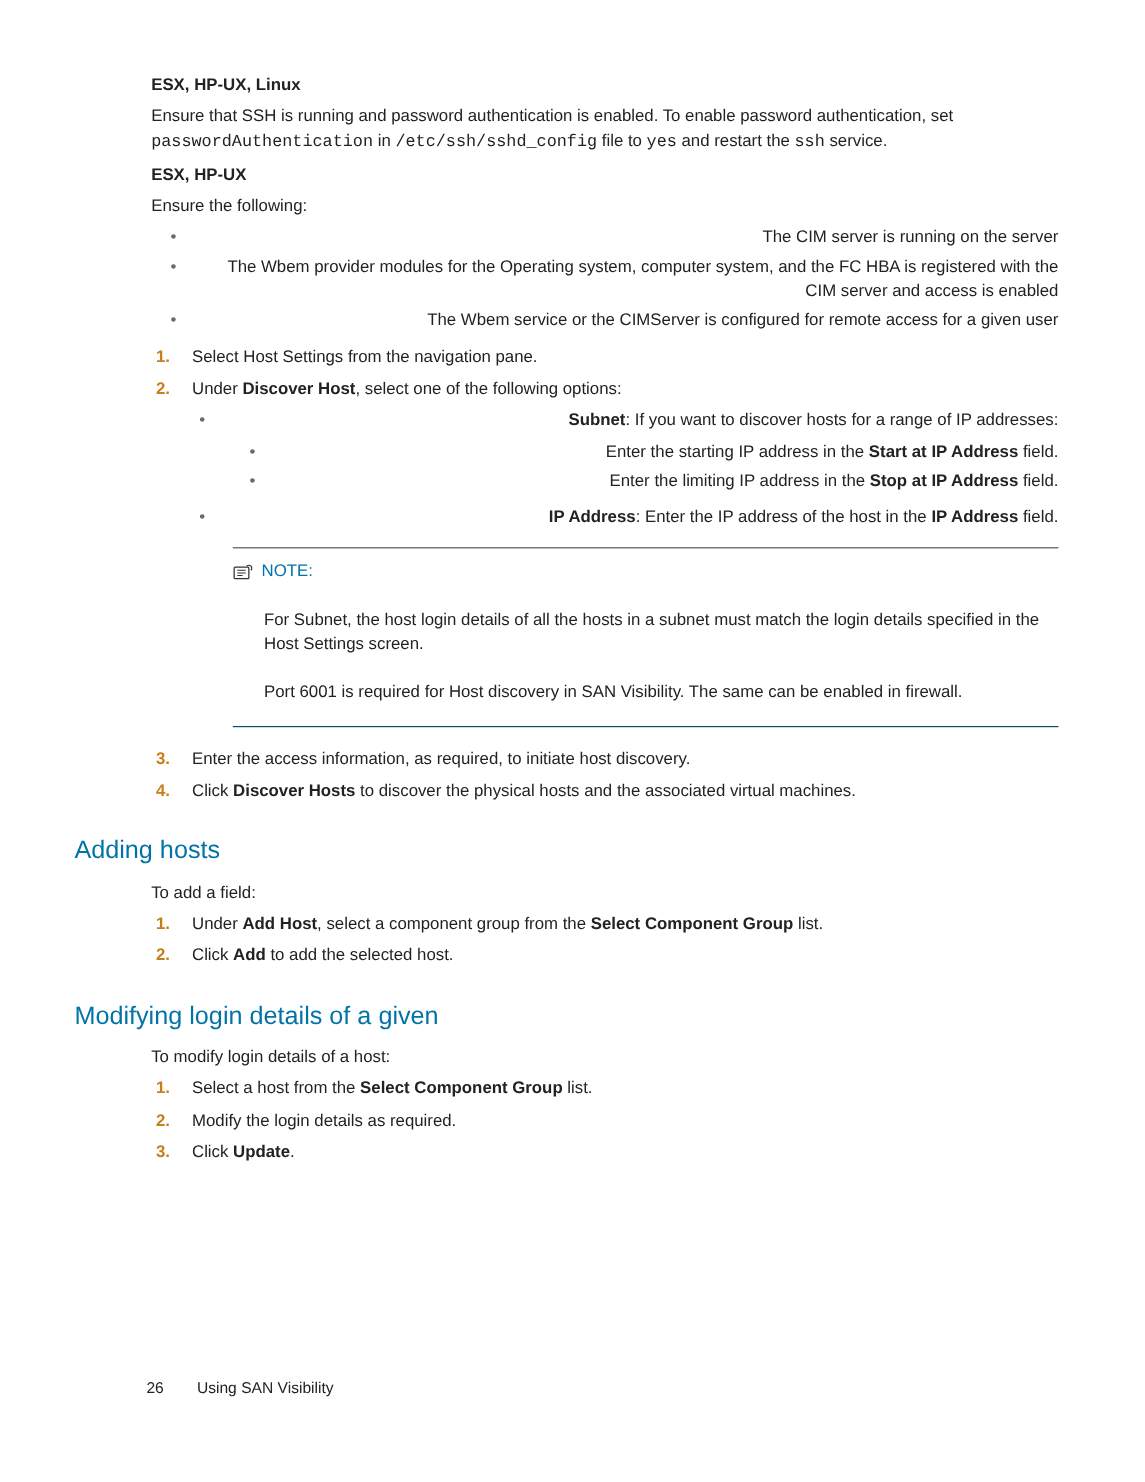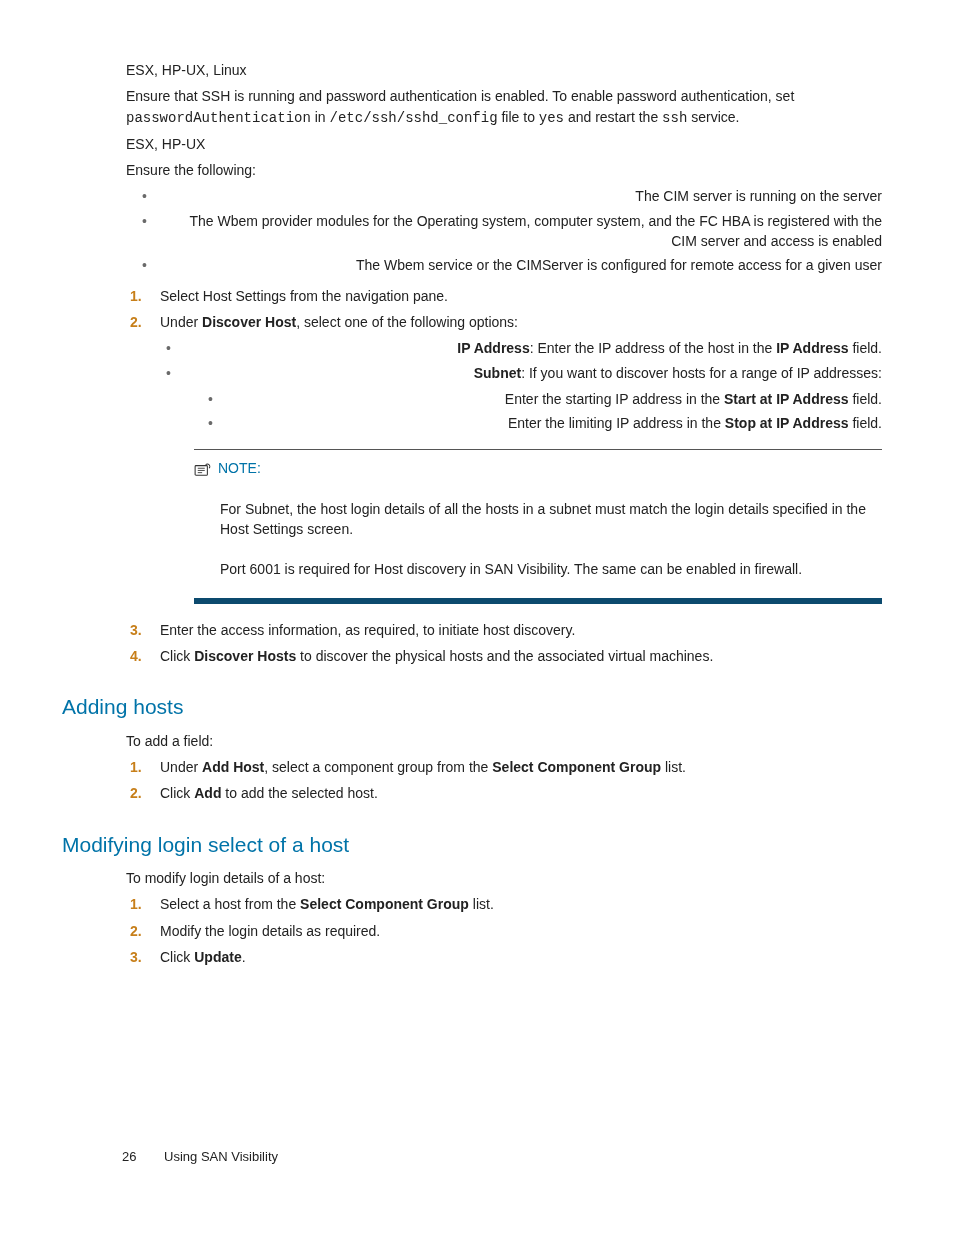--- a/index.html
+++ b/index.html
@@ -18,7 +18,7 @@
     margin-right: 10px;
   }
   .bold-head {
-    font-weight: normal;
+    font-weight: bold;
     margin-top: 6px;
     margin-bottom: 6px;
   }

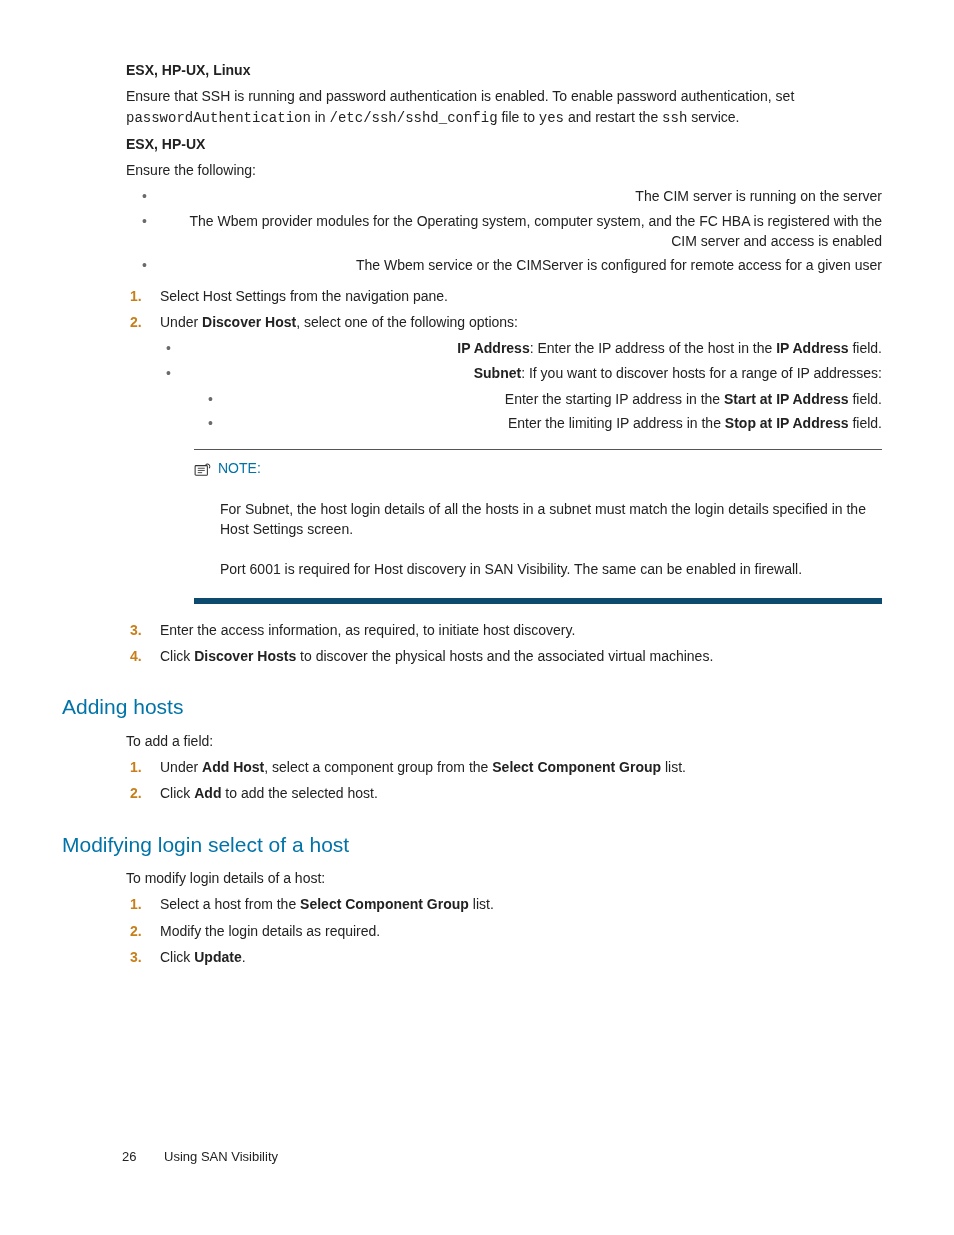--- a/index.html
+++ b/index.html
@@ -121,9 +121,6 @@
       <span>Under </span><b>Discover Host</b><span>, select one of the following options:</span>
       <ul class="bullet" style="margin-left:4px;">
         <li>
-          <b>IP Address</b><span>: Enter the IP address of the host in the </span><b>IP Address</b><span> field.</span>
-        </li>
-        <li>
           <b>Subnet</b><span>: If you want to discover hosts for a range of IP addresses:</span>
           <ul class="bullet nested">
             <li>
@@ -133,6 +130,9 @@
               <span>Enter the limiting IP address in the </span><b>Stop at IP Address</b><span> field.</span>
             </li>
           </ul>
+        </li>
+        <li>
+          <b>IP Address</b><span>: Enter the IP address of the host in the </span><b>IP Address</b><span> field.</span>
         </li>
       </ul>
       <div class="note-box">

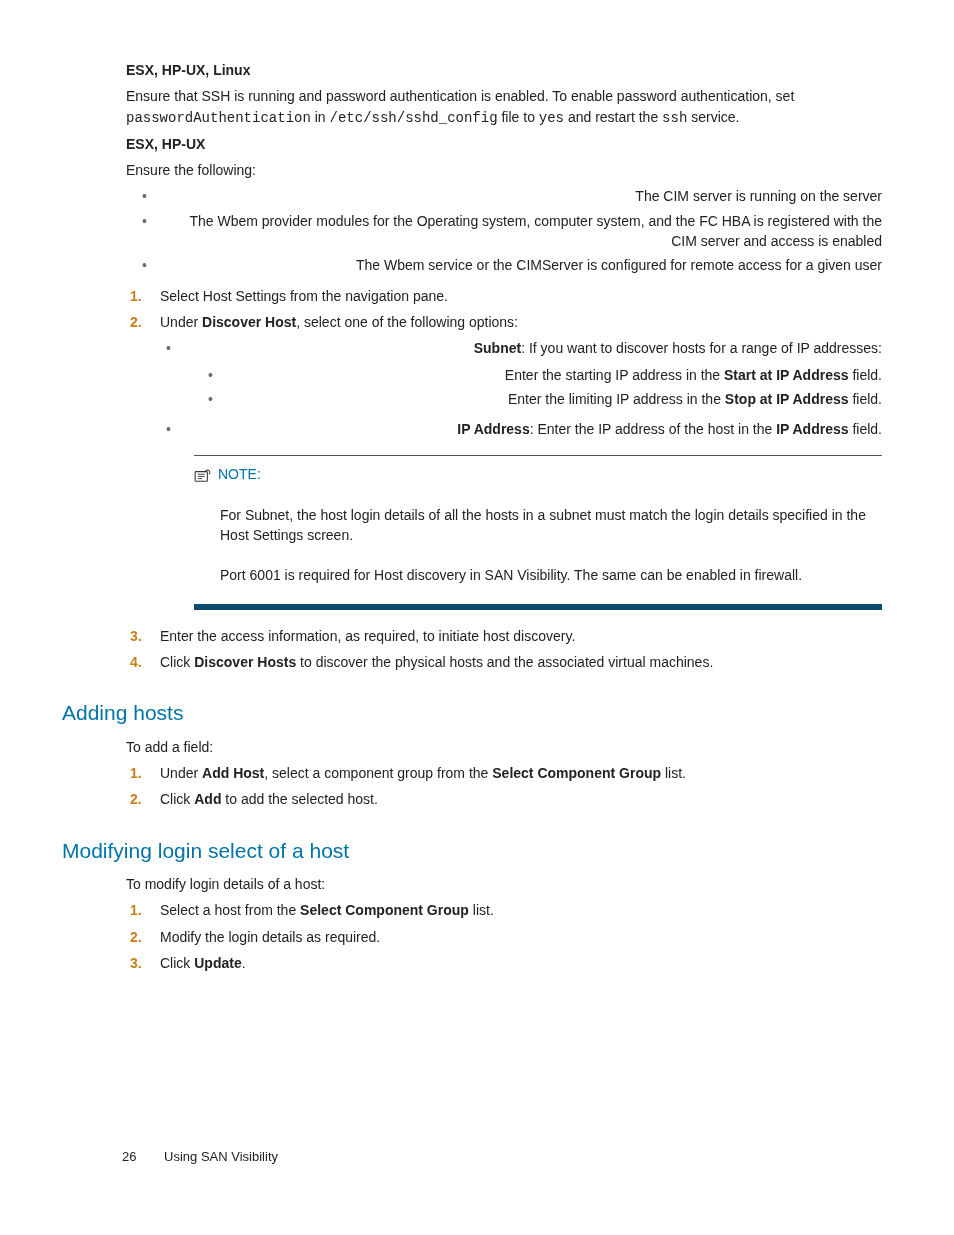--- a/index.html
+++ b/index.html
@@ -70,7 +70,7 @@
   .note-box {
     margin: 16px 0 16px 34px;
     border-top: 1px solid #555;
-    border-bottom: 6px solid #0c4a6e;
+    border-bottom: 1px solid #0c4a6e;
     padding: 8px 0 10px 0;
   }
   .note-head {

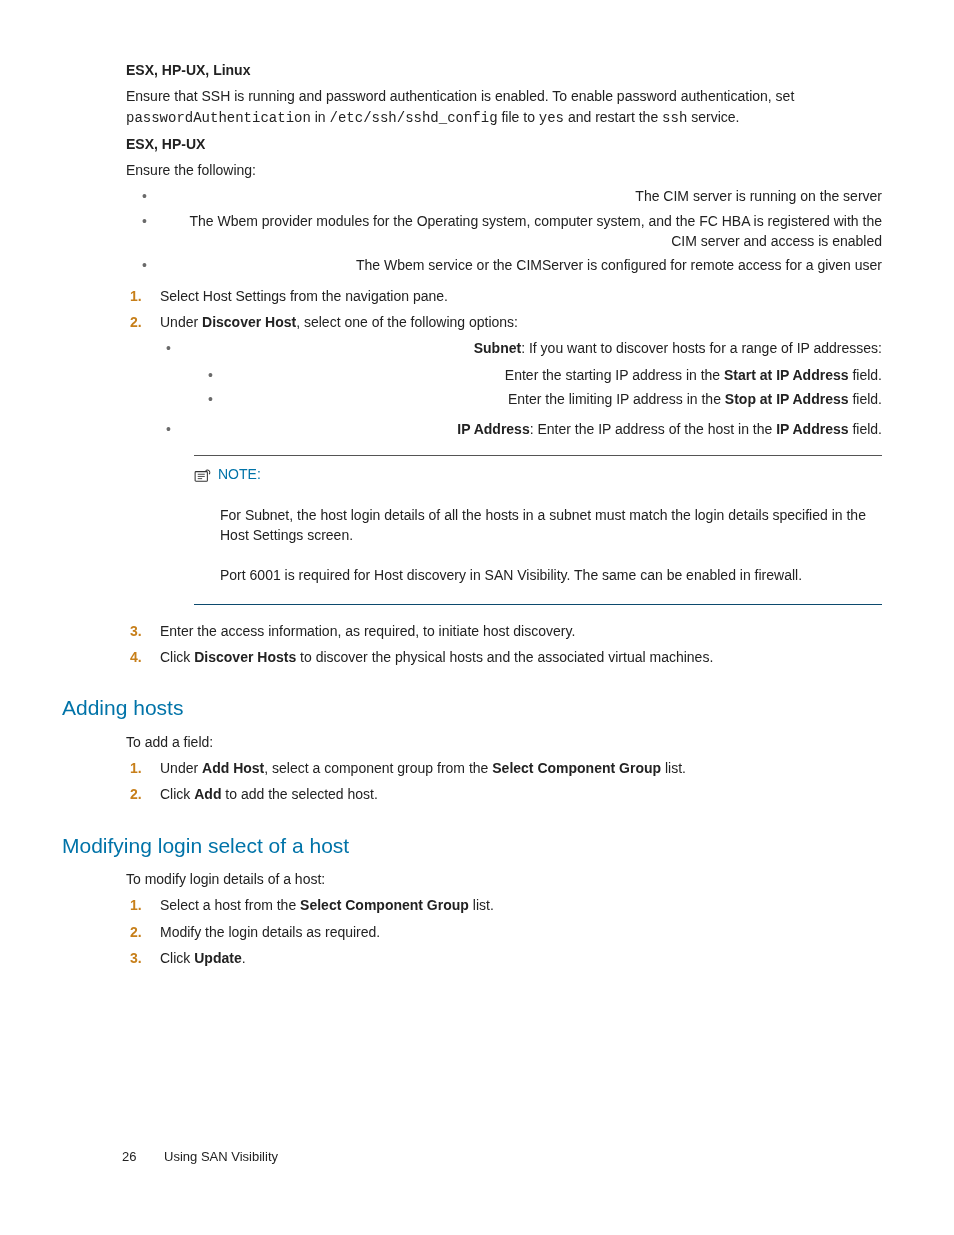--- a/index.html
+++ b/index.html
@@ -169,7 +169,7 @@
     </li>
   </ol>
 
-  <h2 class="section">Modifying login select of a host</h2>
+  <h2 class="section">Modifying login details of a given</h2>
   <p>To modify login details of a host:</p>
   <ol class="num">
     <li>

